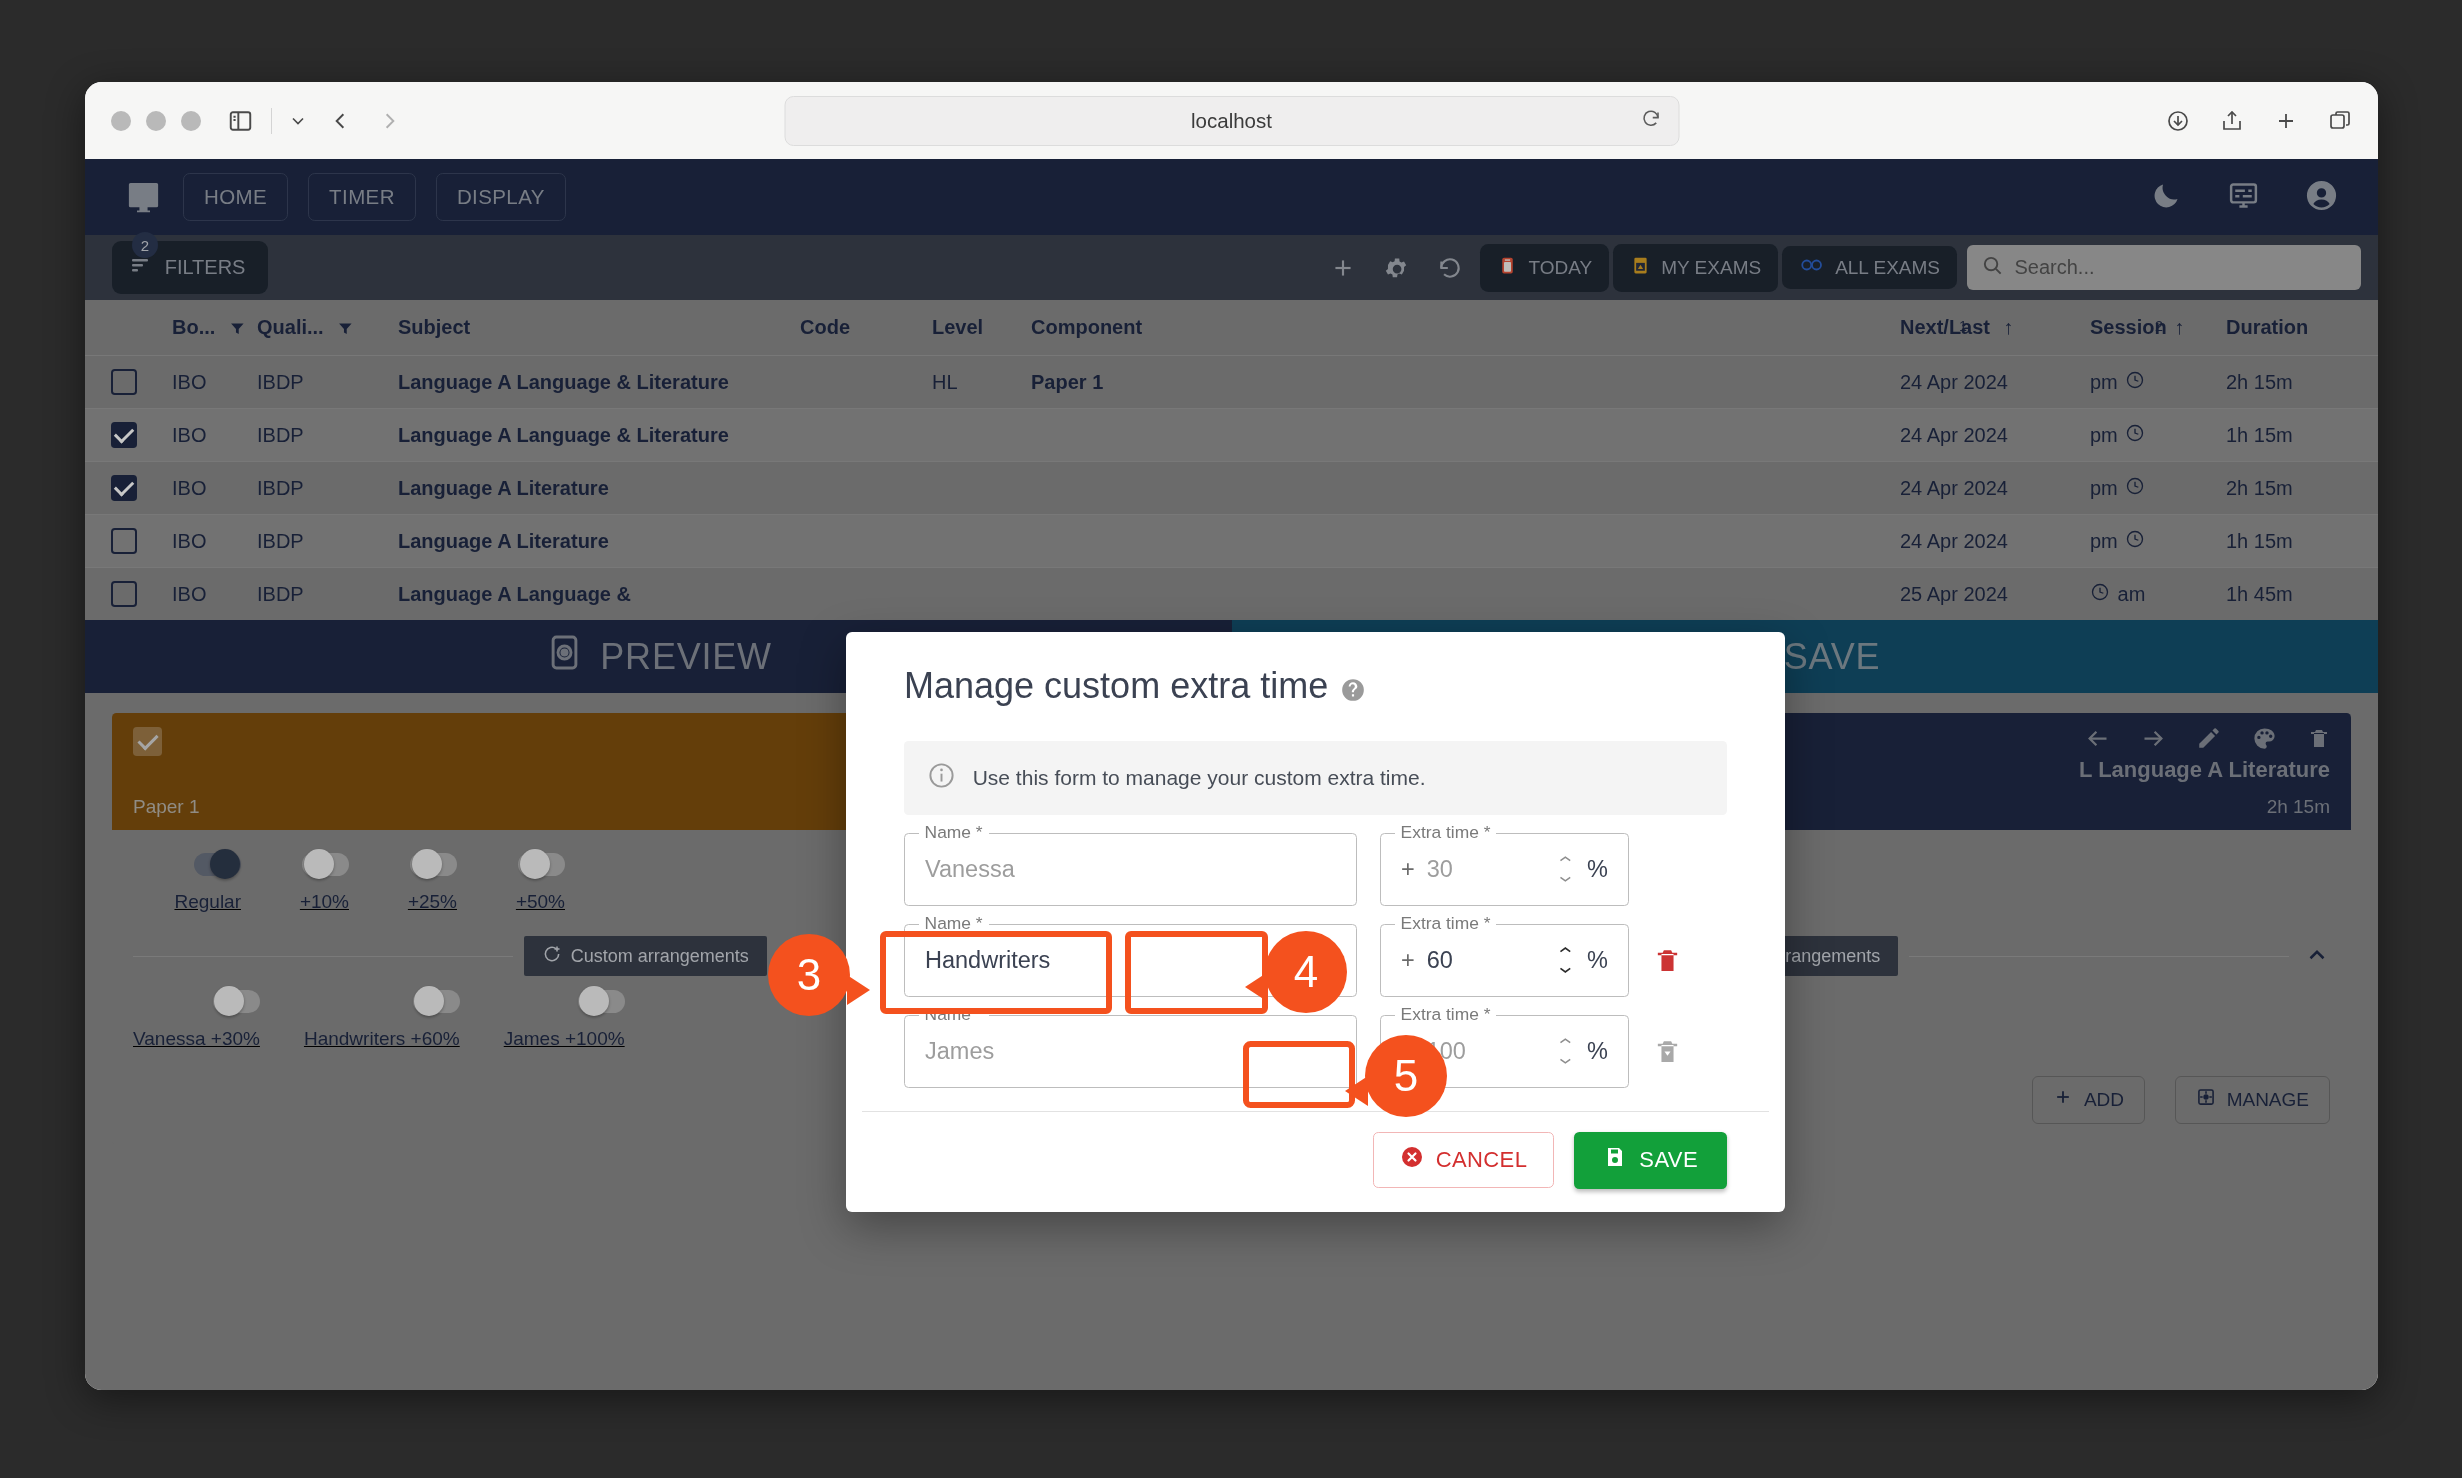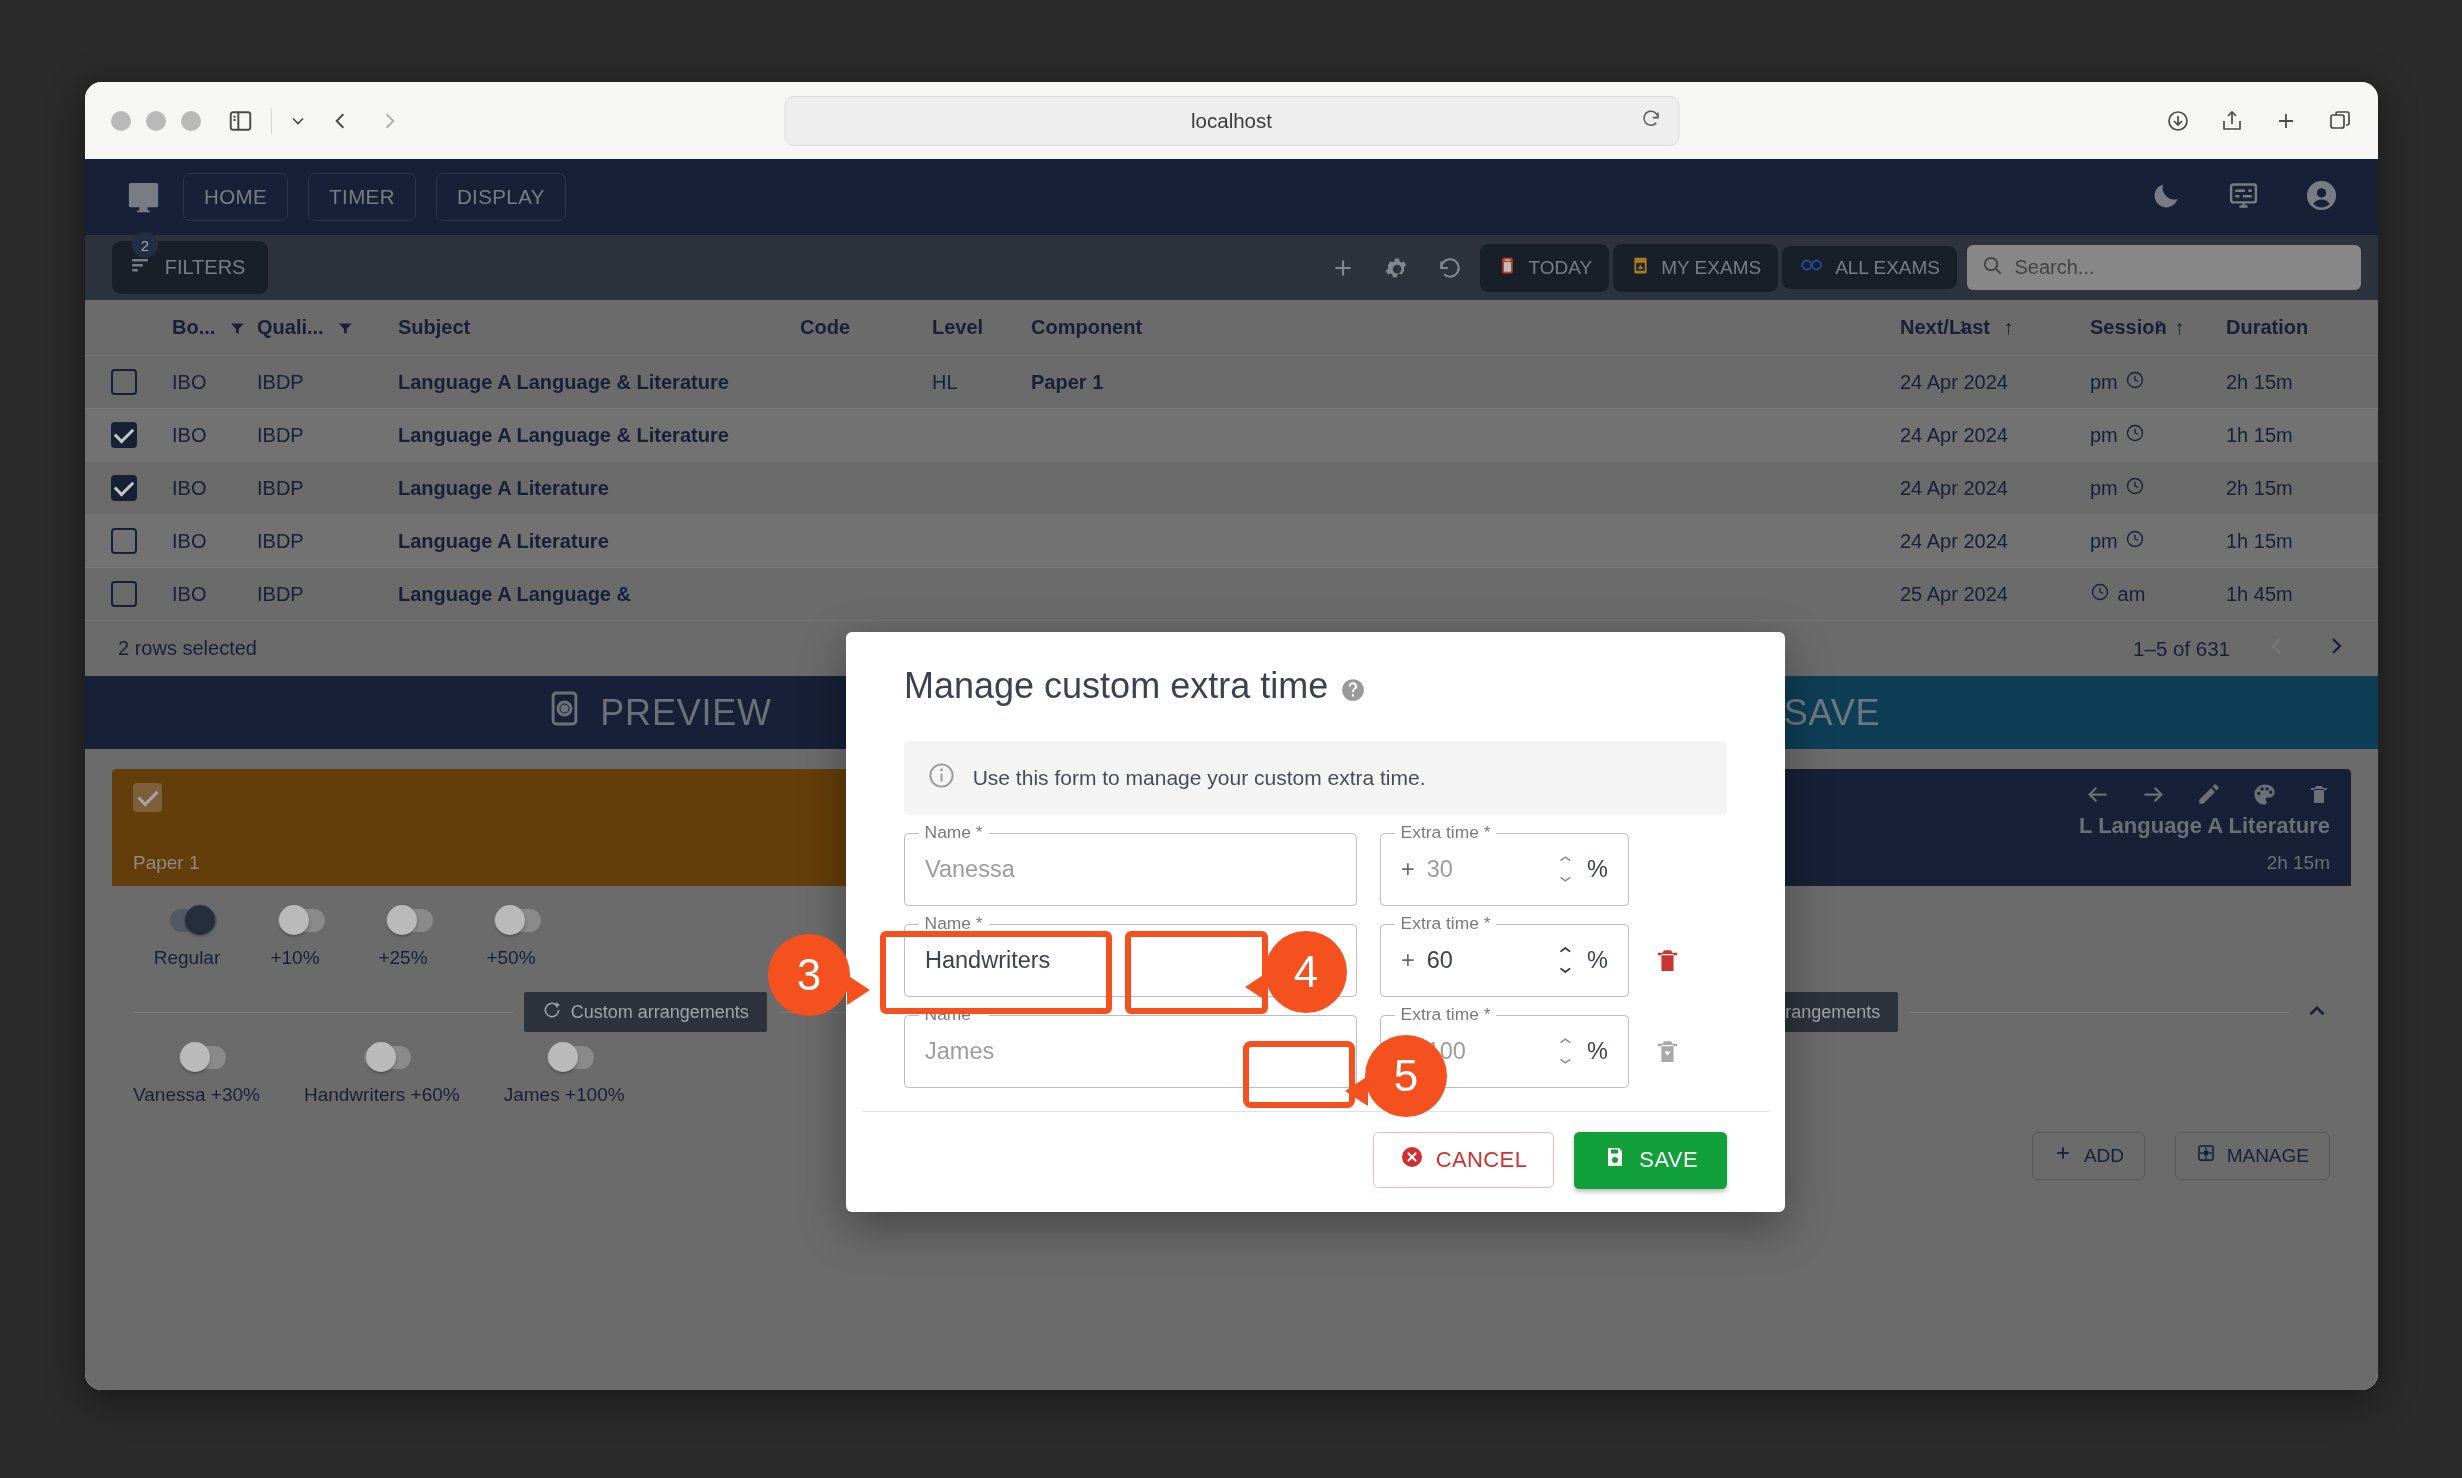--- a/index.html
+++ b/index.html
@@ -700,22 +700,6 @@
         <div class="c-dur">1h 45m</div>
       </div>
 
-      <div class="selbar">
-        <span>2 rows selected</span>
-        <span class="pager">
-          <span>1–5 of 631</span>
-          <span style="color:#9a9a9a">
-            <svg width="24" height="24" viewBox="0 0 24 24" fill="none" stroke="currentColor" stroke-width="2">
-                <polyline points="15 5 8 12 15 19"></polyline>
-              </svg>
-          </span>
-          <span>
-            <svg width="24" height="24" viewBox="0 0 24 24" fill="none" stroke="currentColor" stroke-width="2.4">
-                <polyline points="9 5 16 12 9 19"></polyline>
-              </svg>
-          </span>
-        </span>
-      </div>
     </div>
 
     <div class="band">

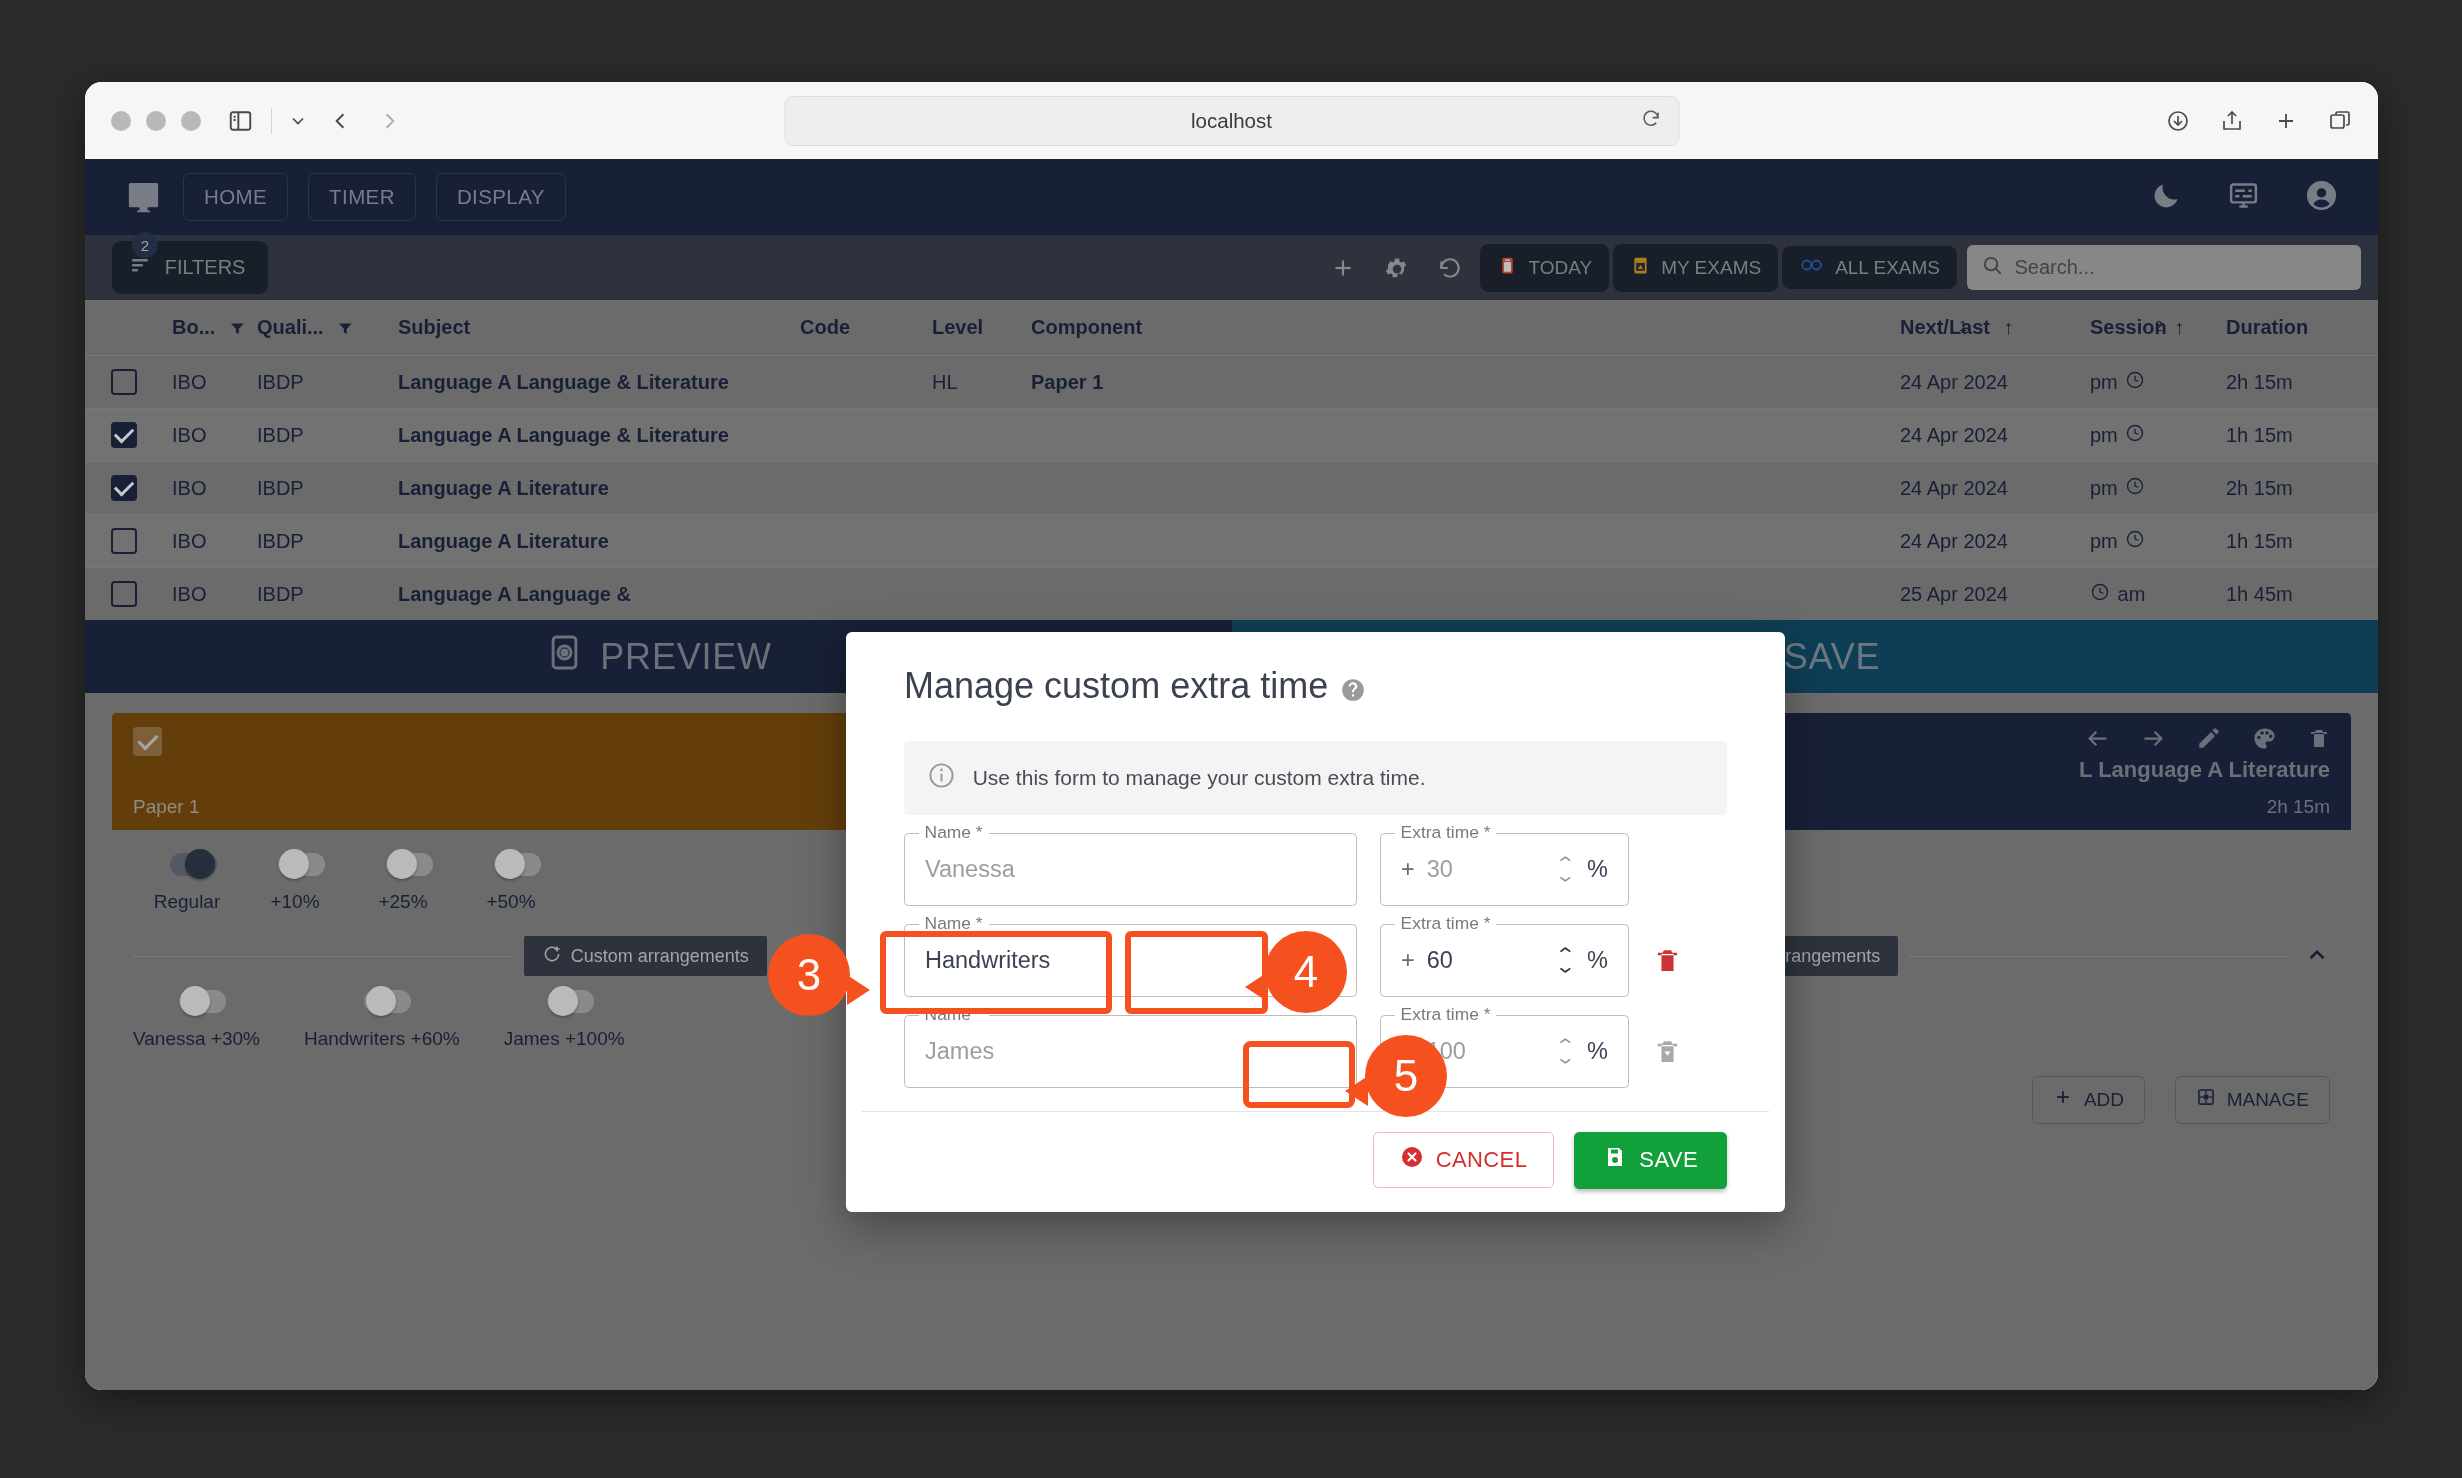--- a/index.html
+++ b/index.html
@@ -224,7 +224,7 @@
   }
   .card-body { background: #8a8a8a; padding: 23px 21px 20px; position: relative; }
   .toggle-row { display: flex; gap: 0; }
-  .toggle-cell { width: 108px; display: flex; flex-direction: column; align-items: center; }
+  .toggle-cell { width: 108px; display: flex; flex-direction: column; align-items: flex-end; text-decoration: underline; }
   .toggle-cell.wide { width: auto; margin-right: 44px; }
   .switch {
     width: 47px; height: 23px; border-radius: 12px;

